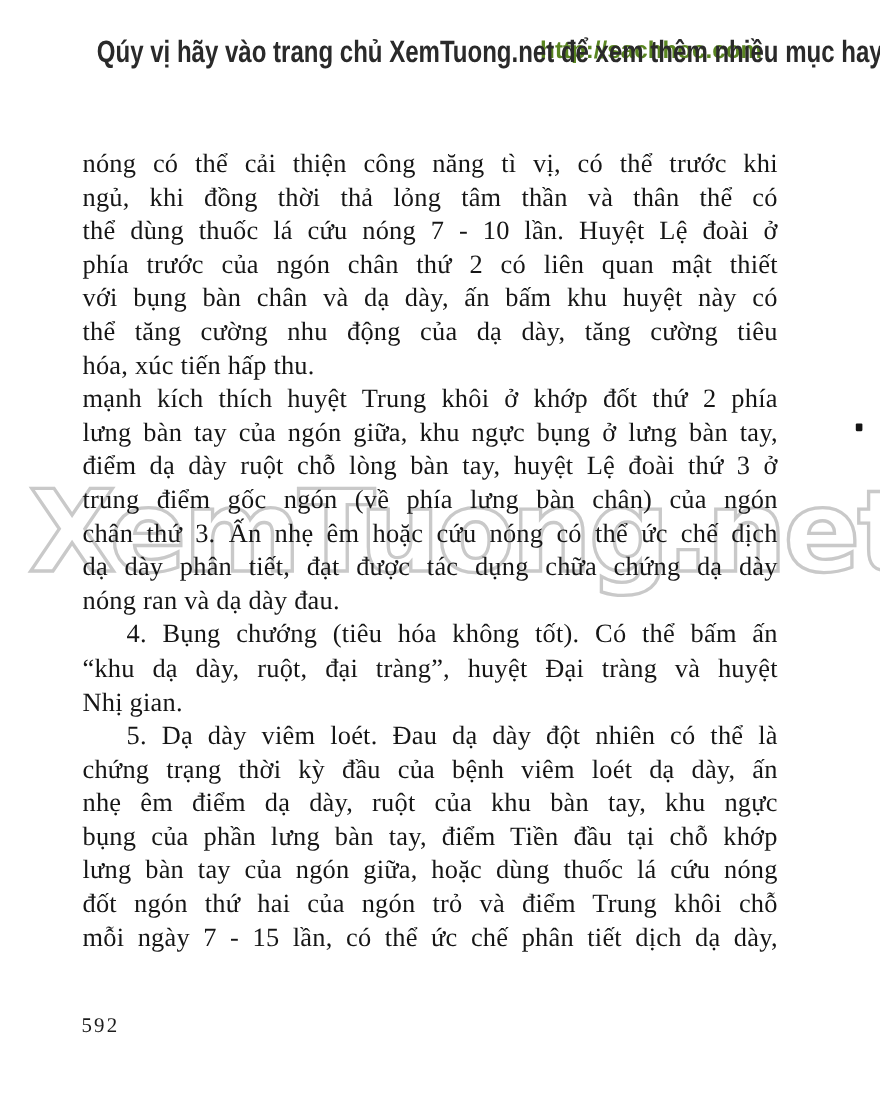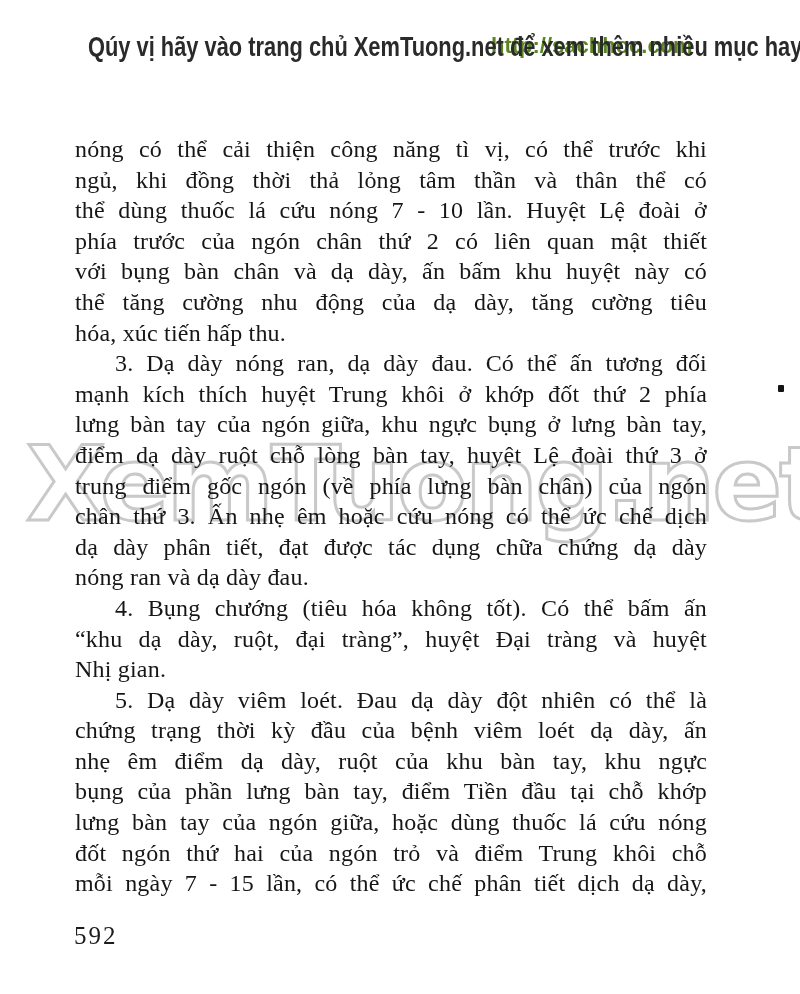--- a/index.html
+++ b/index.html
@@ -86,7 +86,6 @@
       <div class="line j">với bụng bàn chân và dạ dày, ấn bấm khu huyệt này có</div>
       <div class="line j">thể tăng cường nhu động của dạ dày, tăng cường tiêu</div>
       <div class="line l">hóa, xúc tiến hấp thu.</div>
-      <div class="line j ind">3. Dạ dày nóng ran, dạ dày đau. Có thể ấn tương đối</div>
       <div class="line j">mạnh kích thích huyệt Trung khôi ở khớp đốt thứ 2 phía</div>
       <div class="line j">lưng bàn tay của ngón giữa, khu ngực bụng ở lưng bàn tay,</div>
       <div class="line j">điểm dạ dày ruột chỗ lòng bàn tay, huyệt Lệ đoài thứ 3 ở</div>

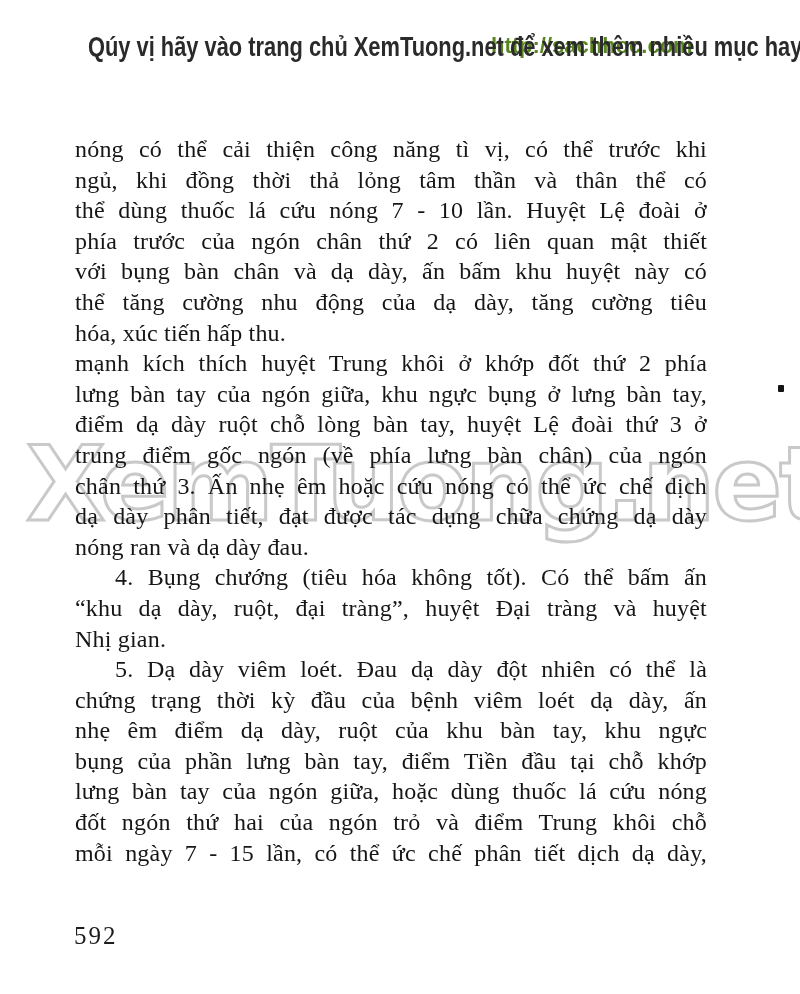--- a/index.html
+++ b/index.html
@@ -58,7 +58,7 @@
   .page-number{
     position:absolute;left:74px;top:922px;
     z-index:2;
-    font-size:25px;letter-spacing:2px;color:#1c1c1c;
+    font-size:19px;letter-spacing:2px;color:#1c1c1c;
   }
   
   .artifact{

